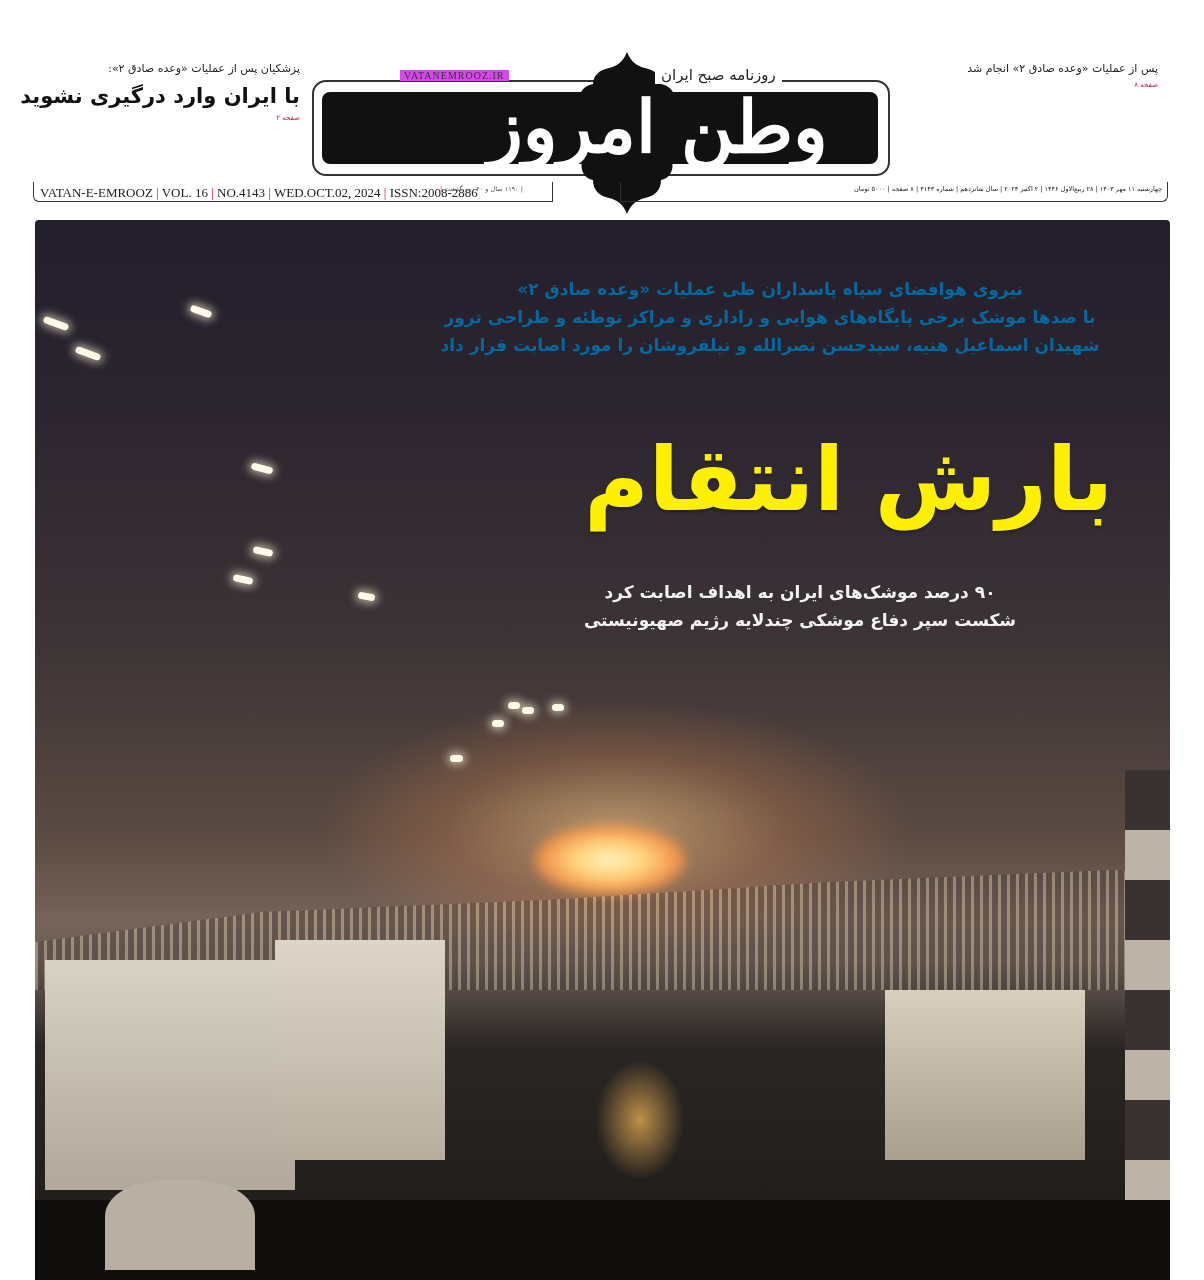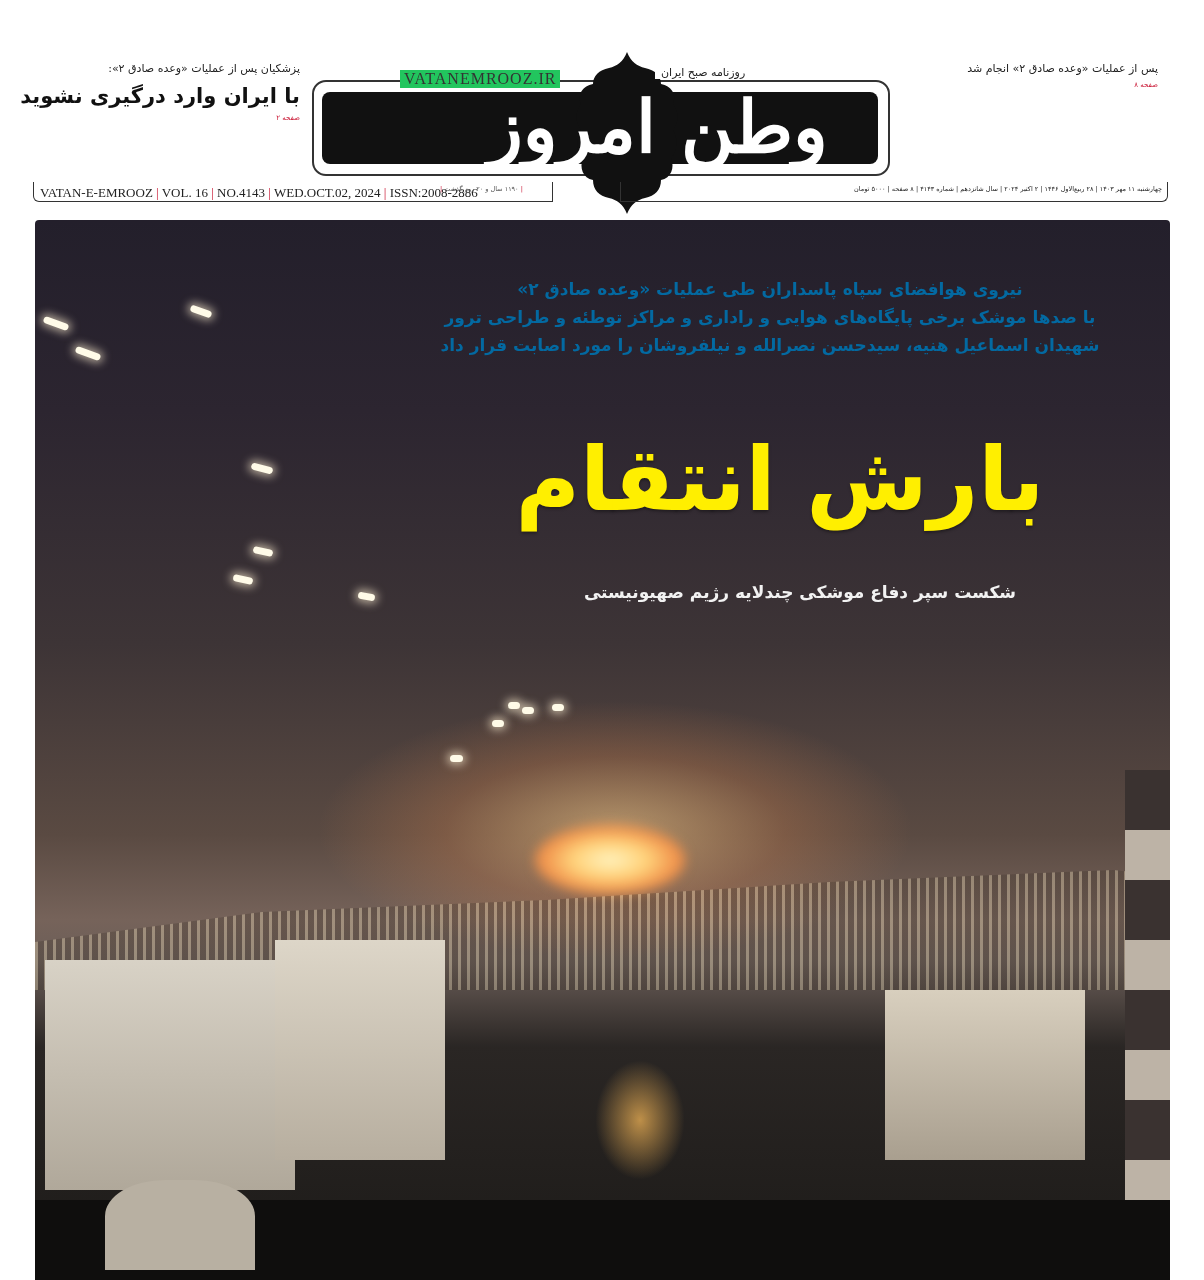--- a/index.html
+++ b/index.html
@@ -21,7 +21,7 @@
   .mast-title { position:absolute; left:322px; top:72px; width:672px; height:110px; direction:rtl; text-align:center;
                 font-family:"DejaVu Serif", serif; font-weight:bold; font-size:72px; line-height:110px; color:#ffffff;
                 letter-spacing:8px; }
-  .mast-url { position:absolute; left:400px; top:70px; font-family:"Liberation Serif", serif; font-size:16px; color:#333; background:#22c55e; padding:0 4px; letter-spacing:1px; }
+  .mast-url { position:absolute; left:400px; top:70px; font-family:"Liberation Serif", serif; font-size:10px; color:#333; background:#d946ef; padding:0 4px; letter-spacing:1px; }
   .mast-sub { position:absolute; left:655px; top:66px; font-size:11px; color:#222; direction:rtl; background:#fff; padding:0 6px; }
 
   

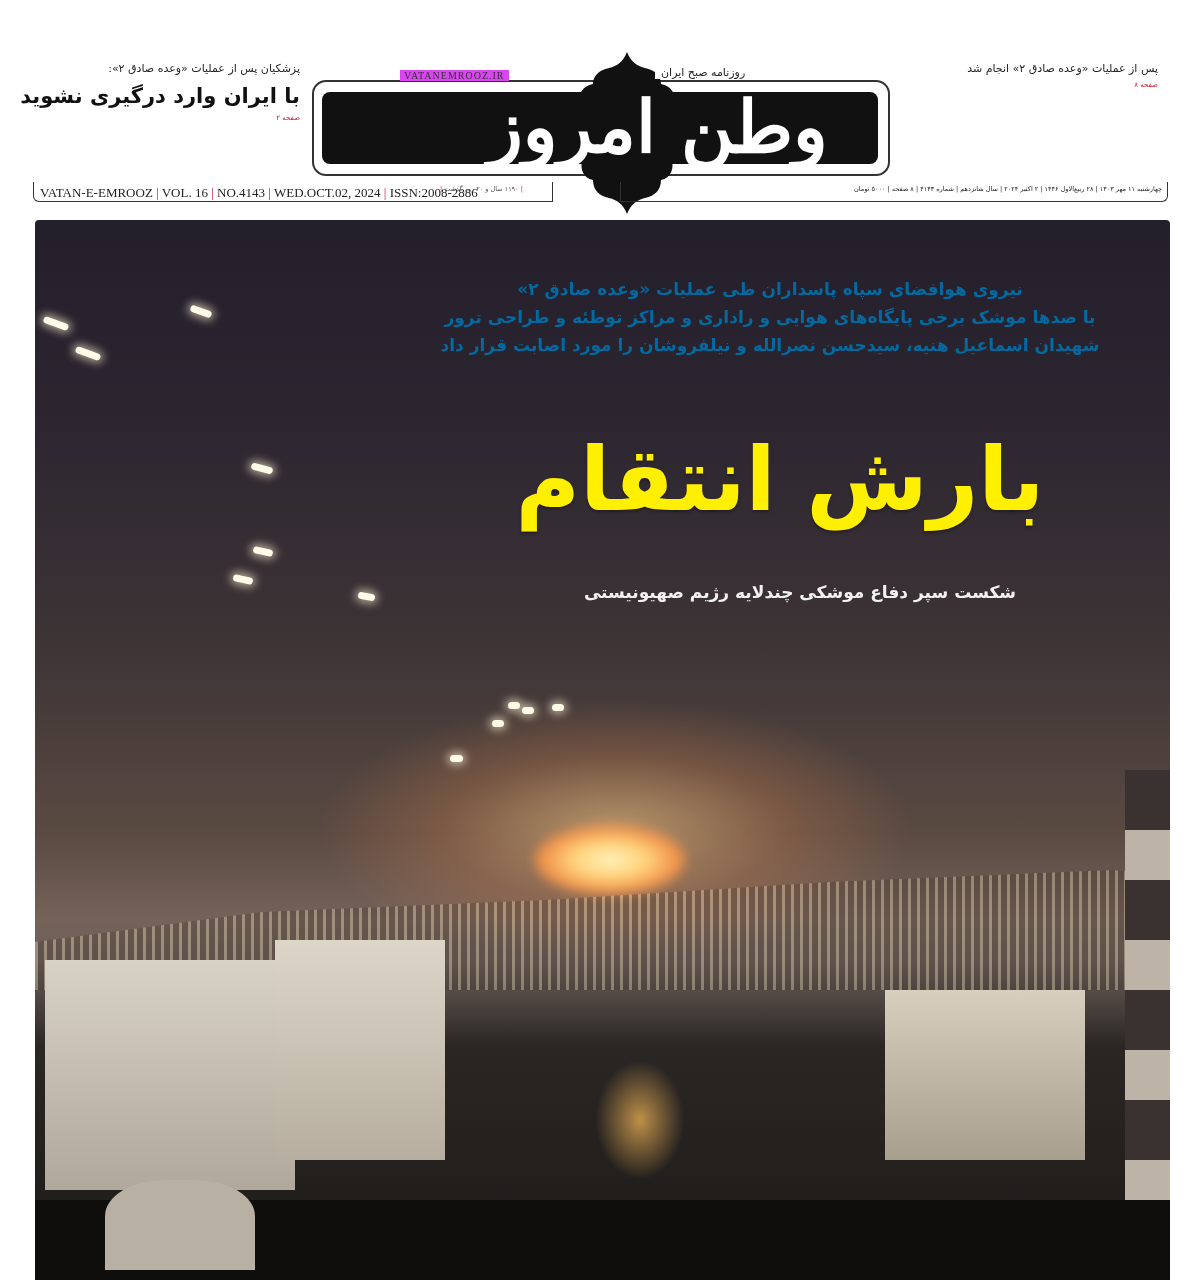--- a/index.html
+++ b/index.html
@@ -22,7 +22,7 @@
                 font-family:"DejaVu Serif", serif; font-weight:bold; font-size:72px; line-height:110px; color:#ffffff;
                 letter-spacing:8px; }
   .mast-url { position:absolute; left:400px; top:70px; font-family:"Liberation Serif", serif; font-size:10px; color:#333; background:#d946ef; padding:0 4px; letter-spacing:1px; }
-  .mast-sub { position:absolute; left:655px; top:66px; font-size:11px; color:#222; direction:rtl; background:#fff; padding:0 6px; }
+  .mast-sub { position:absolute; left:655px; top:66px; font-size:15px; color:#222; direction:rtl; background:#fff; padding:0 6px; }
 
   
   .info-left { position:absolute; left:33px; top:182px; width:520px; height:20px; border:1px solid #333; border-top:none; border-radius:0 0 0 6px; box-sizing:border-box; }

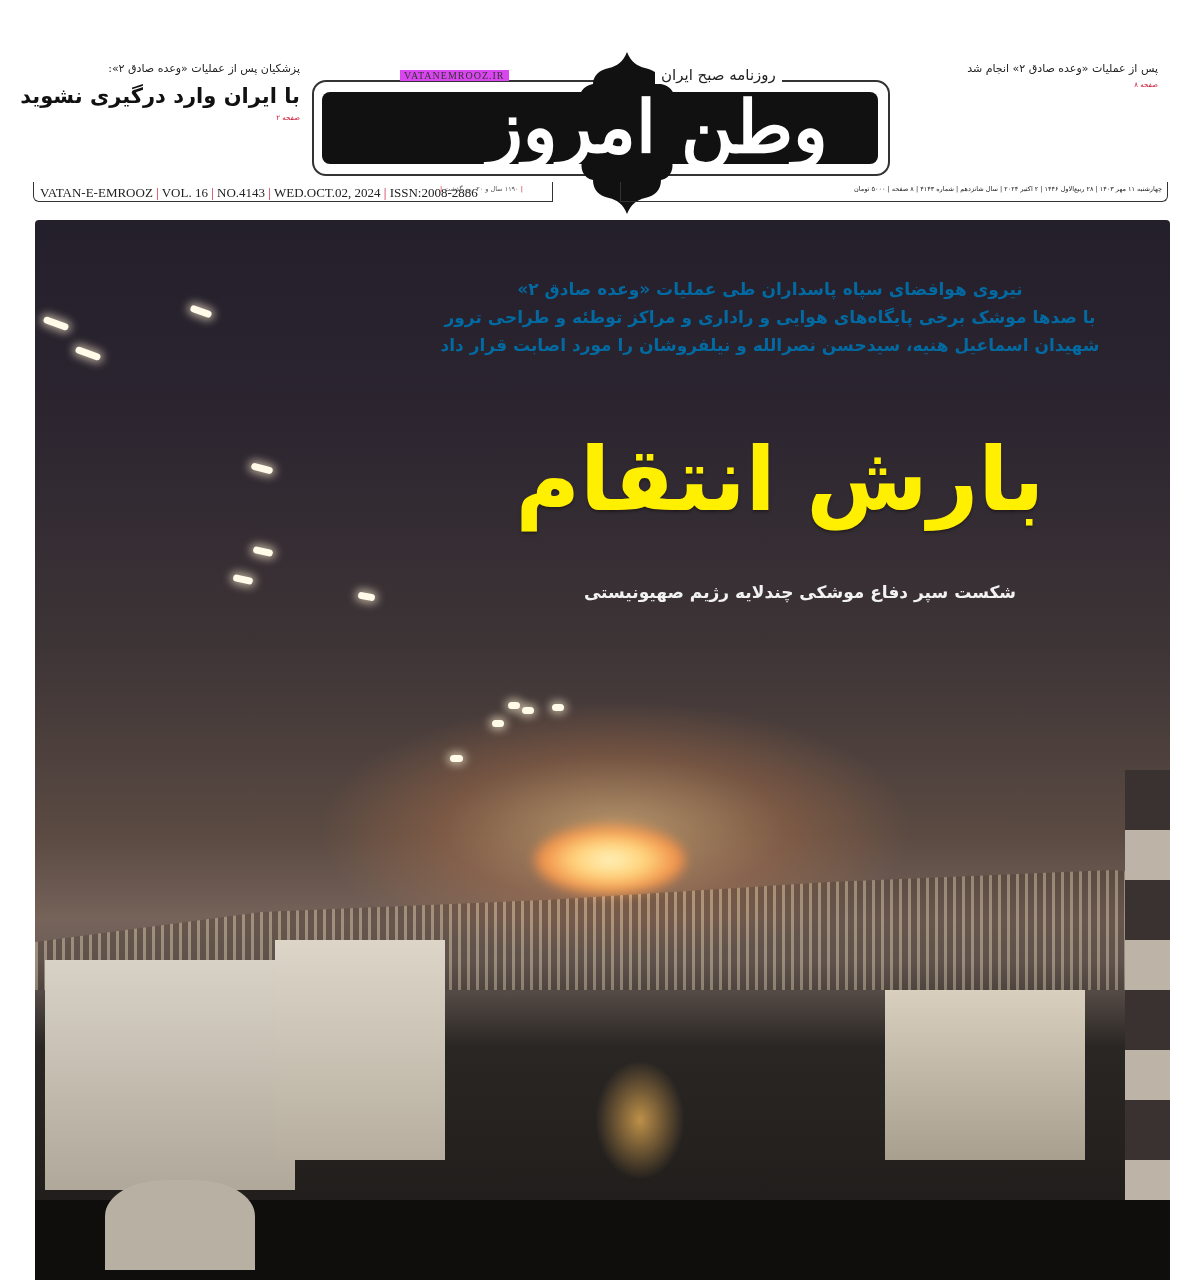--- a/index.html
+++ b/index.html
@@ -57,7 +57,7 @@
   
   .deck { position:absolute; left:440px; top:275px; width:660px; direction:rtl; text-align:center; color:#0369a1;
           font-weight:bold; font-size:17px; line-height:28px; }
-  .main-headline { position:absolute; left:460px; top:415px; width:640px; direction:rtl; text-align:center;
+  .main-headline { position:absolute; left:473px; top:415px; width:640px; direction:rtl; 
                    color:#ffef00; font-weight:bold; font-size:88px; line-height:130px; letter-spacing:-1px;
                    text-shadow:0 2px 3px rgba(0,0,0,0.35); }
   .subhead { position:absolute; left:520px; top:578px; width:560px; direction:rtl; text-align:center; color:#f2f2f2;

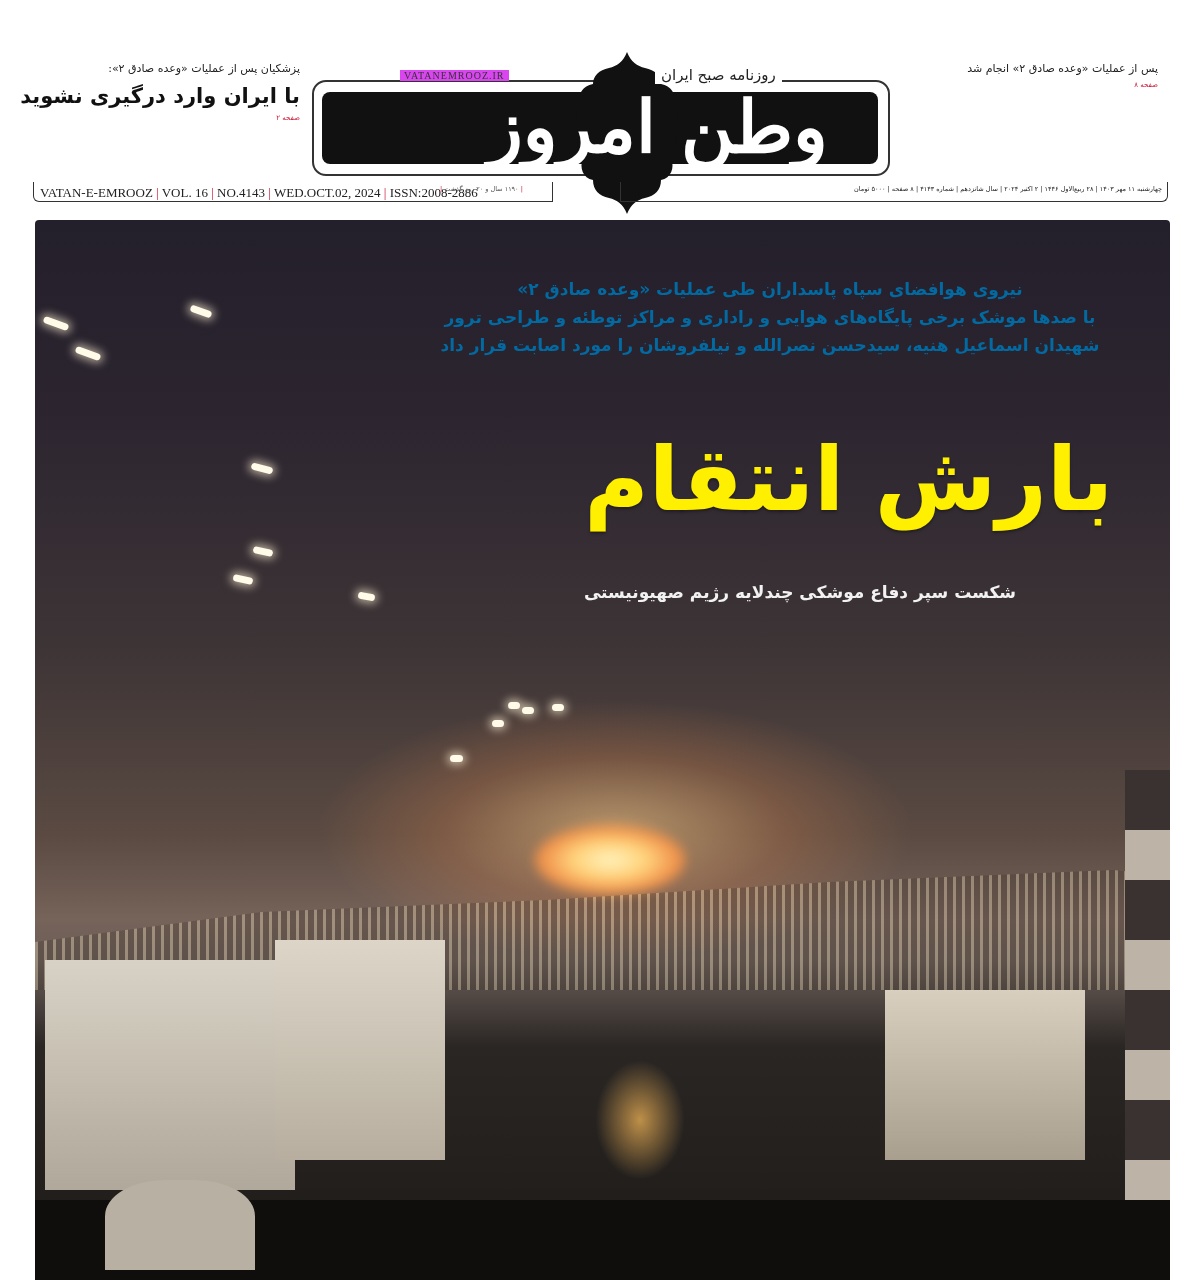--- a/index.html
+++ b/index.html
@@ -135,6 +135,7 @@
 </div>
 <div class="main-headline">بارش انتقام</div>
 <div class="subhead">
+  <div>۹۰ درصد موشک‌های ایران به اهداف اصابت کرد</div>
   <div>شکست سپر دفاع موشکی چندلایه رژیم صهیونیستی</div>
 </div>
 

